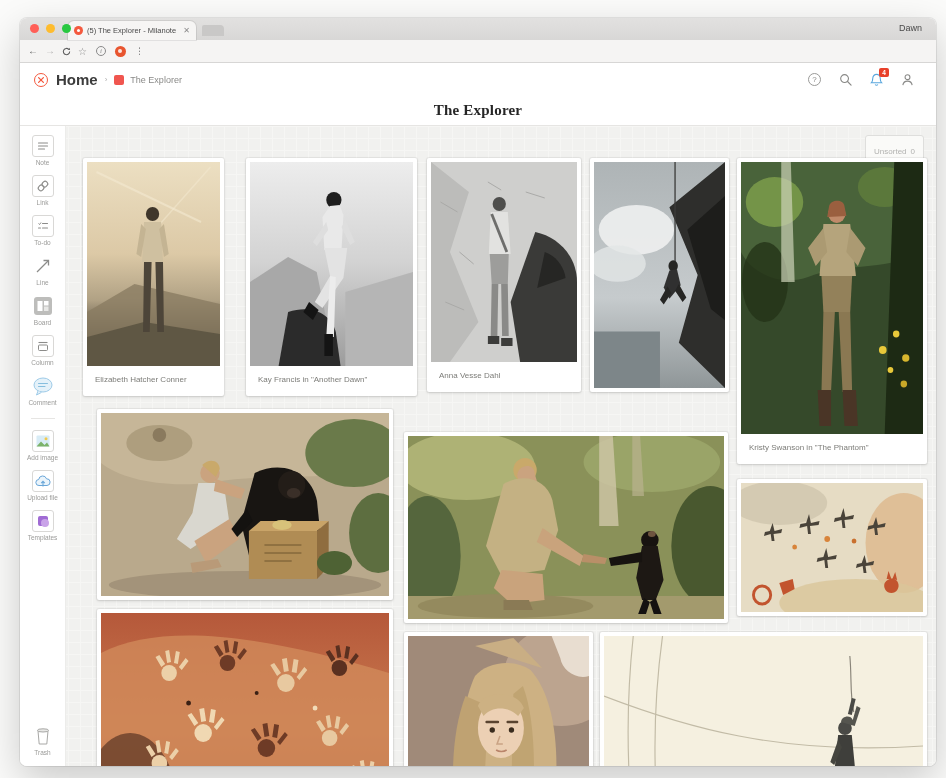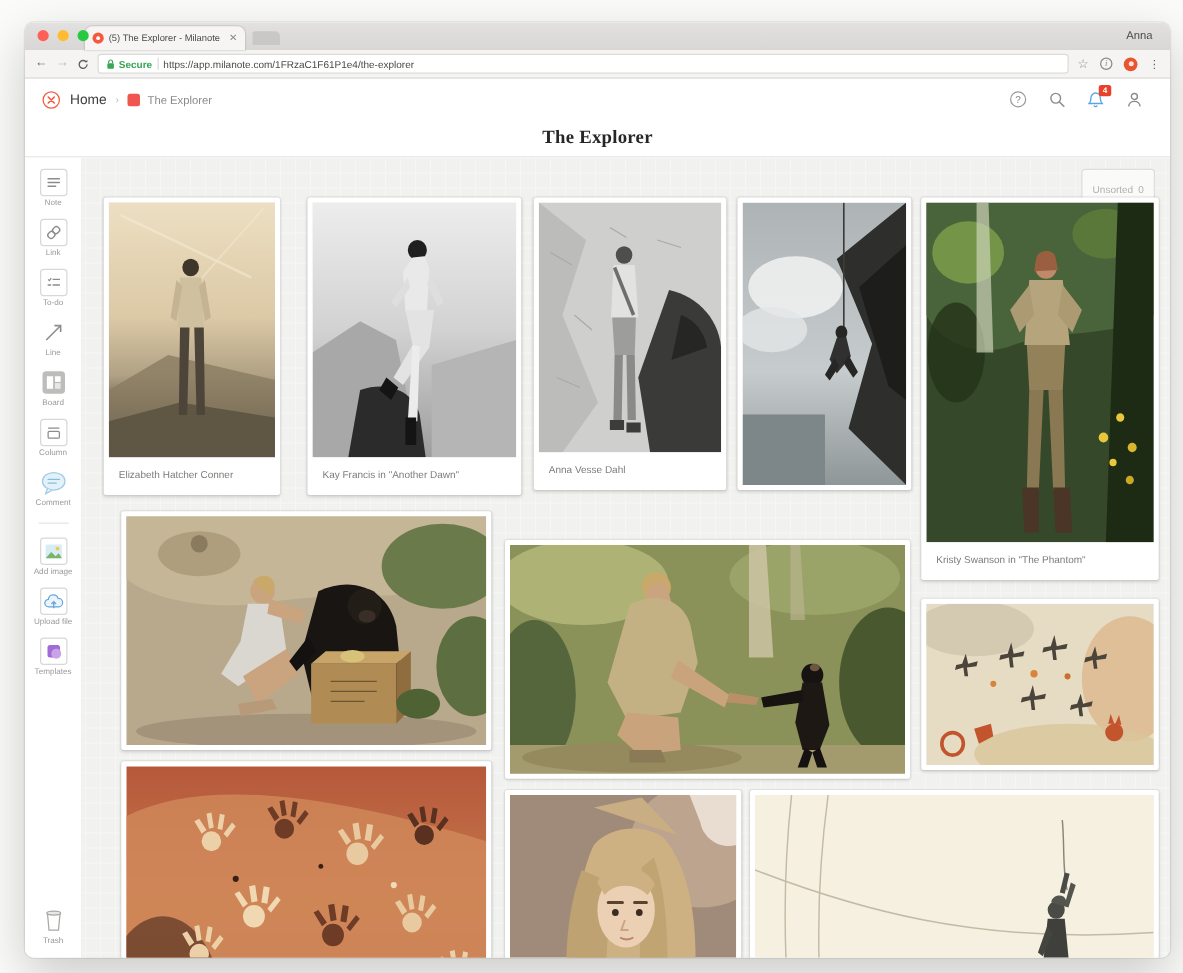--- a/index.html
+++ b/index.html
@@ -99,7 +99,7 @@
       <span class="tabclose">✕</span>
     </div>
     <div class="newtab"></div>
-    <span class="profile">Anna</span>
+    <span class="profile">Dawn</span>
   </div>
 
   <div class="urlbar">

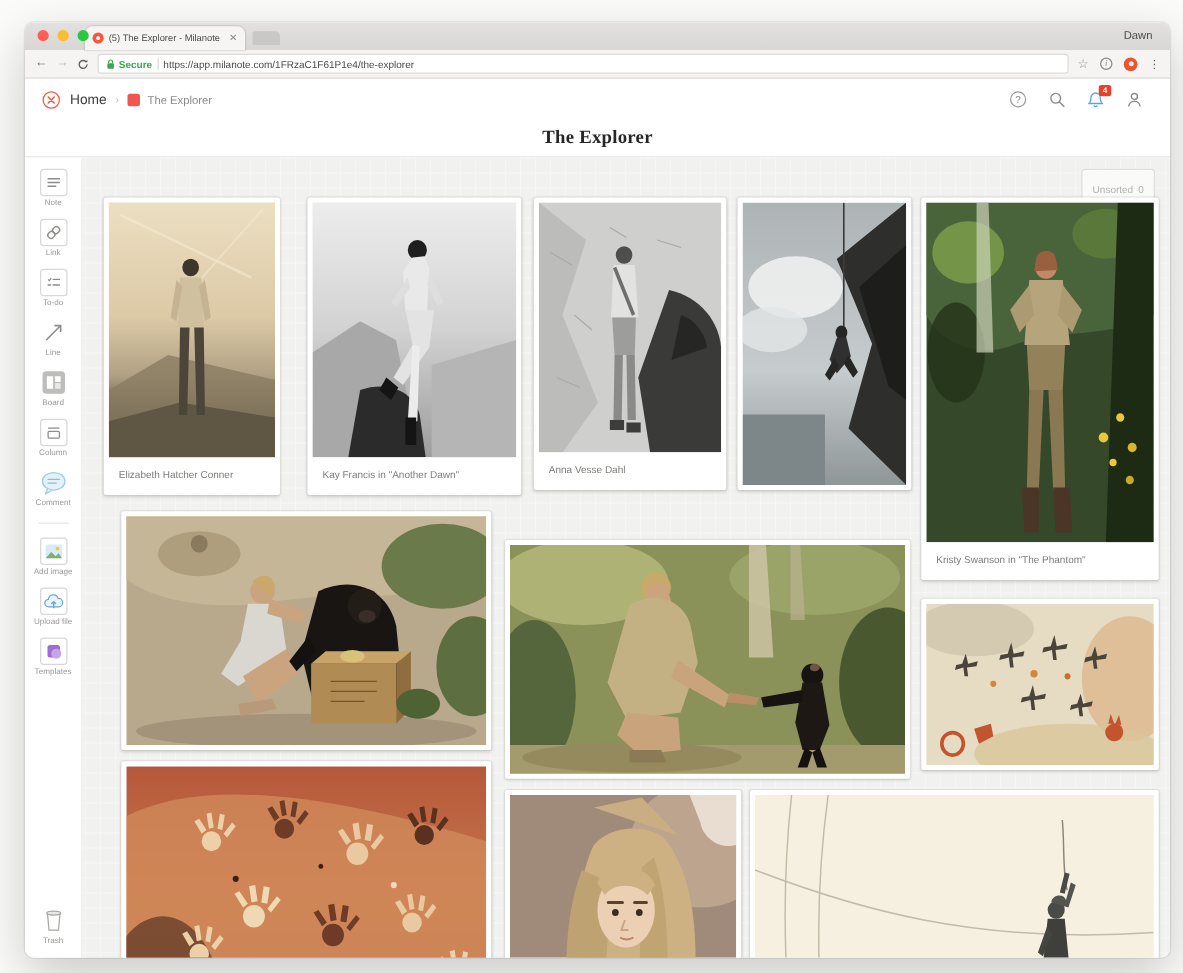--- a/index.html
+++ b/index.html
@@ -111,17 +111,6 @@
           <path d="M8.8 0.8v2.4h-2.4z" fill="#5f5f5f"></path>
         </svg>
     </span>
-    <div class="urlfield">
-      <span class="secure">
-        <svg width="7" height="9" viewBox="0 0 8 10" class="icon-svg">
-            <rect x="1" y="4" width="6" height="5" rx="1" fill="#3aa757"></rect>
-            <path d="M2.2 4V2.8a1.8 1.8 0 0 1 3.6 0V4" fill="none" stroke="#3aa757" stroke-width="1.1"></path>
-          </svg>
-        <span>Secure</span>
-      </span>
-      <span class="urldiv"></span>
-      <span class="urltext">https://app.milanote.com/1FRzaC1F61P1e4/the-explorer</span>
-    </div>
     <div class="chromeicons">
       <span class="star">☆</span>
       <span class="info-c">i</span>

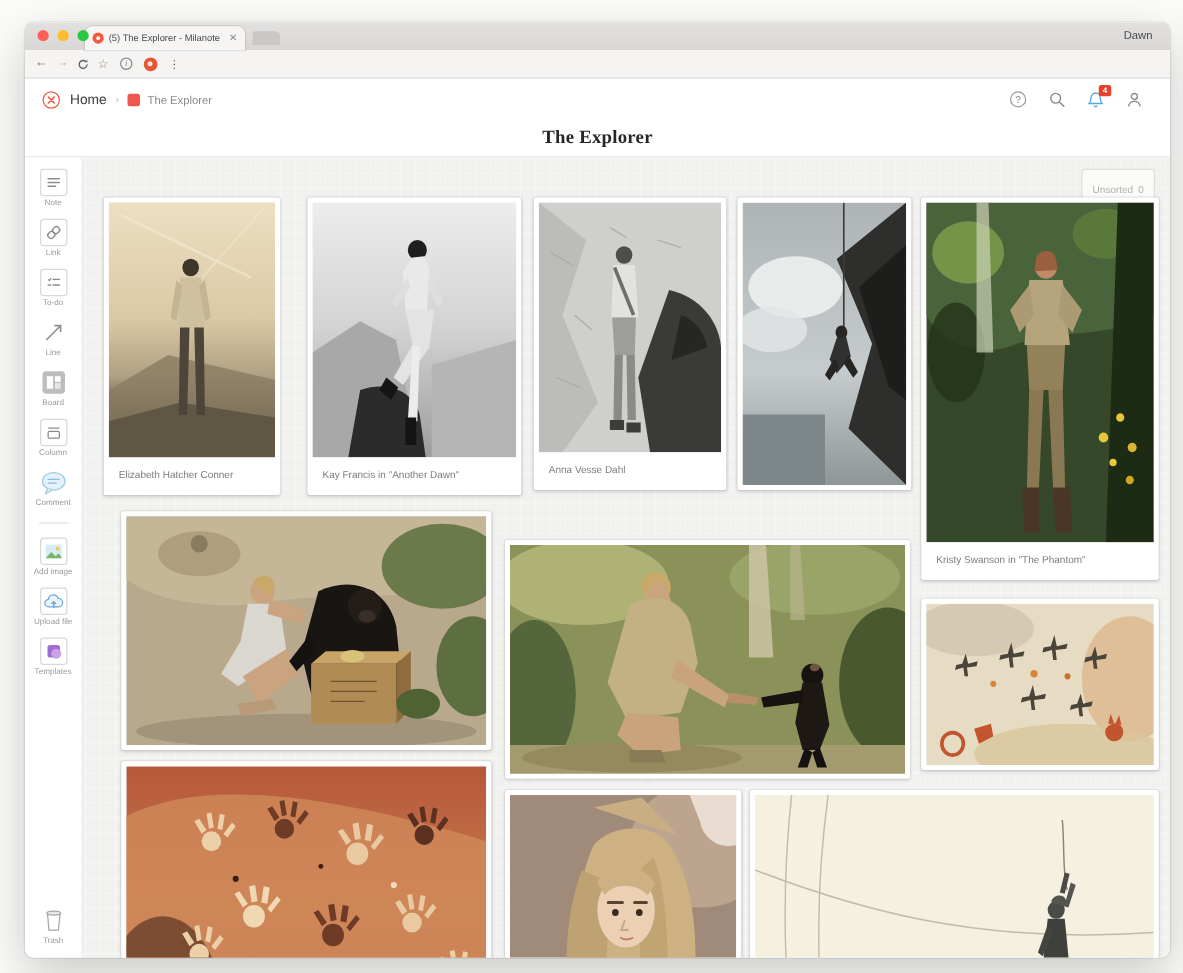--- a/index.html
+++ b/index.html
@@ -41,7 +41,7 @@
   .appheader { height:33px; background:#fff; display:flex; align-items:center; padding:0 22px 0 14px; }
   .mlogo { width:14px; height:14px; border:1.5px solid #f4593e; border-radius:50%; position:relative; margin-right:8px; flex:0 0 14px;}
   .mlogo svg { position:absolute; inset:2px; }
-  .crumb-home { font-size:11px; color:#3c3c3c; font-weight:normal; }
+  .crumb-home { font-size:15px; color:#3c3c3c; font-weight:bold; }
   .crumb-sep { font-size:8px; color:#b0b0b0; margin:0 7px; }
   .boardsq { width:10px; height:10px; border-radius:2px; background:#f0564f; margin-right:6px; }
   .crumb-board { font-size:9px; color:#8a8a88; }

